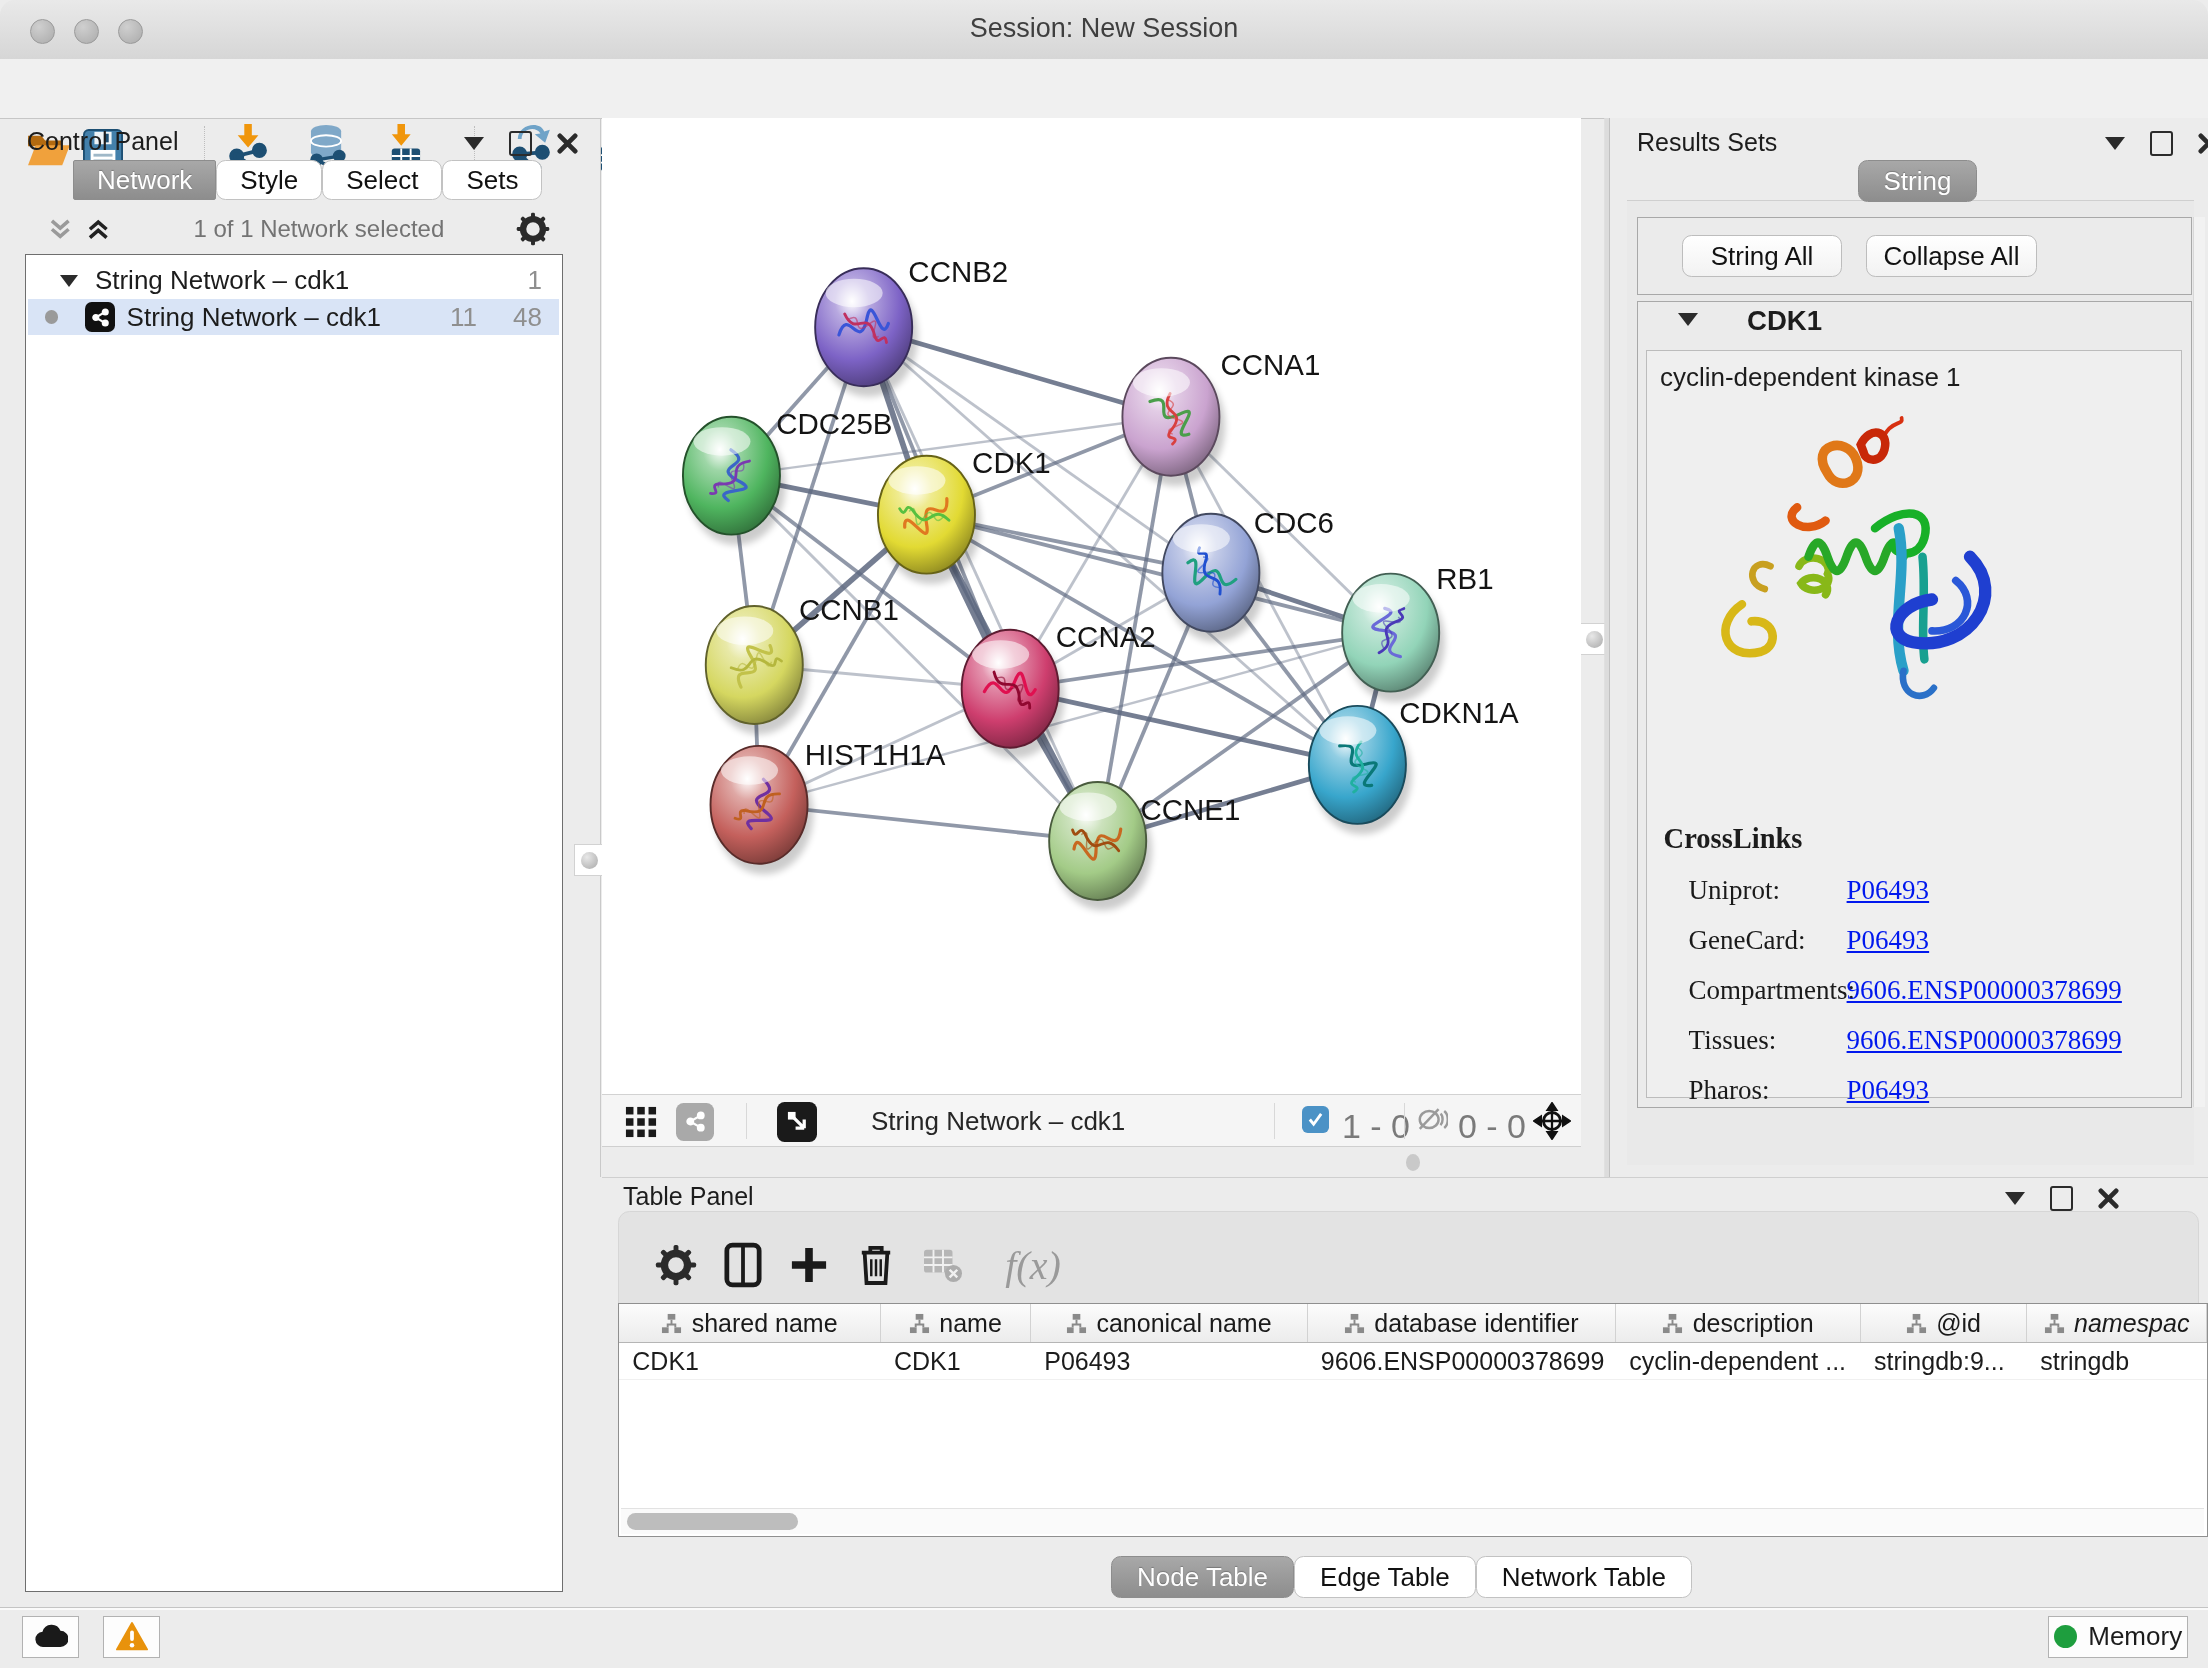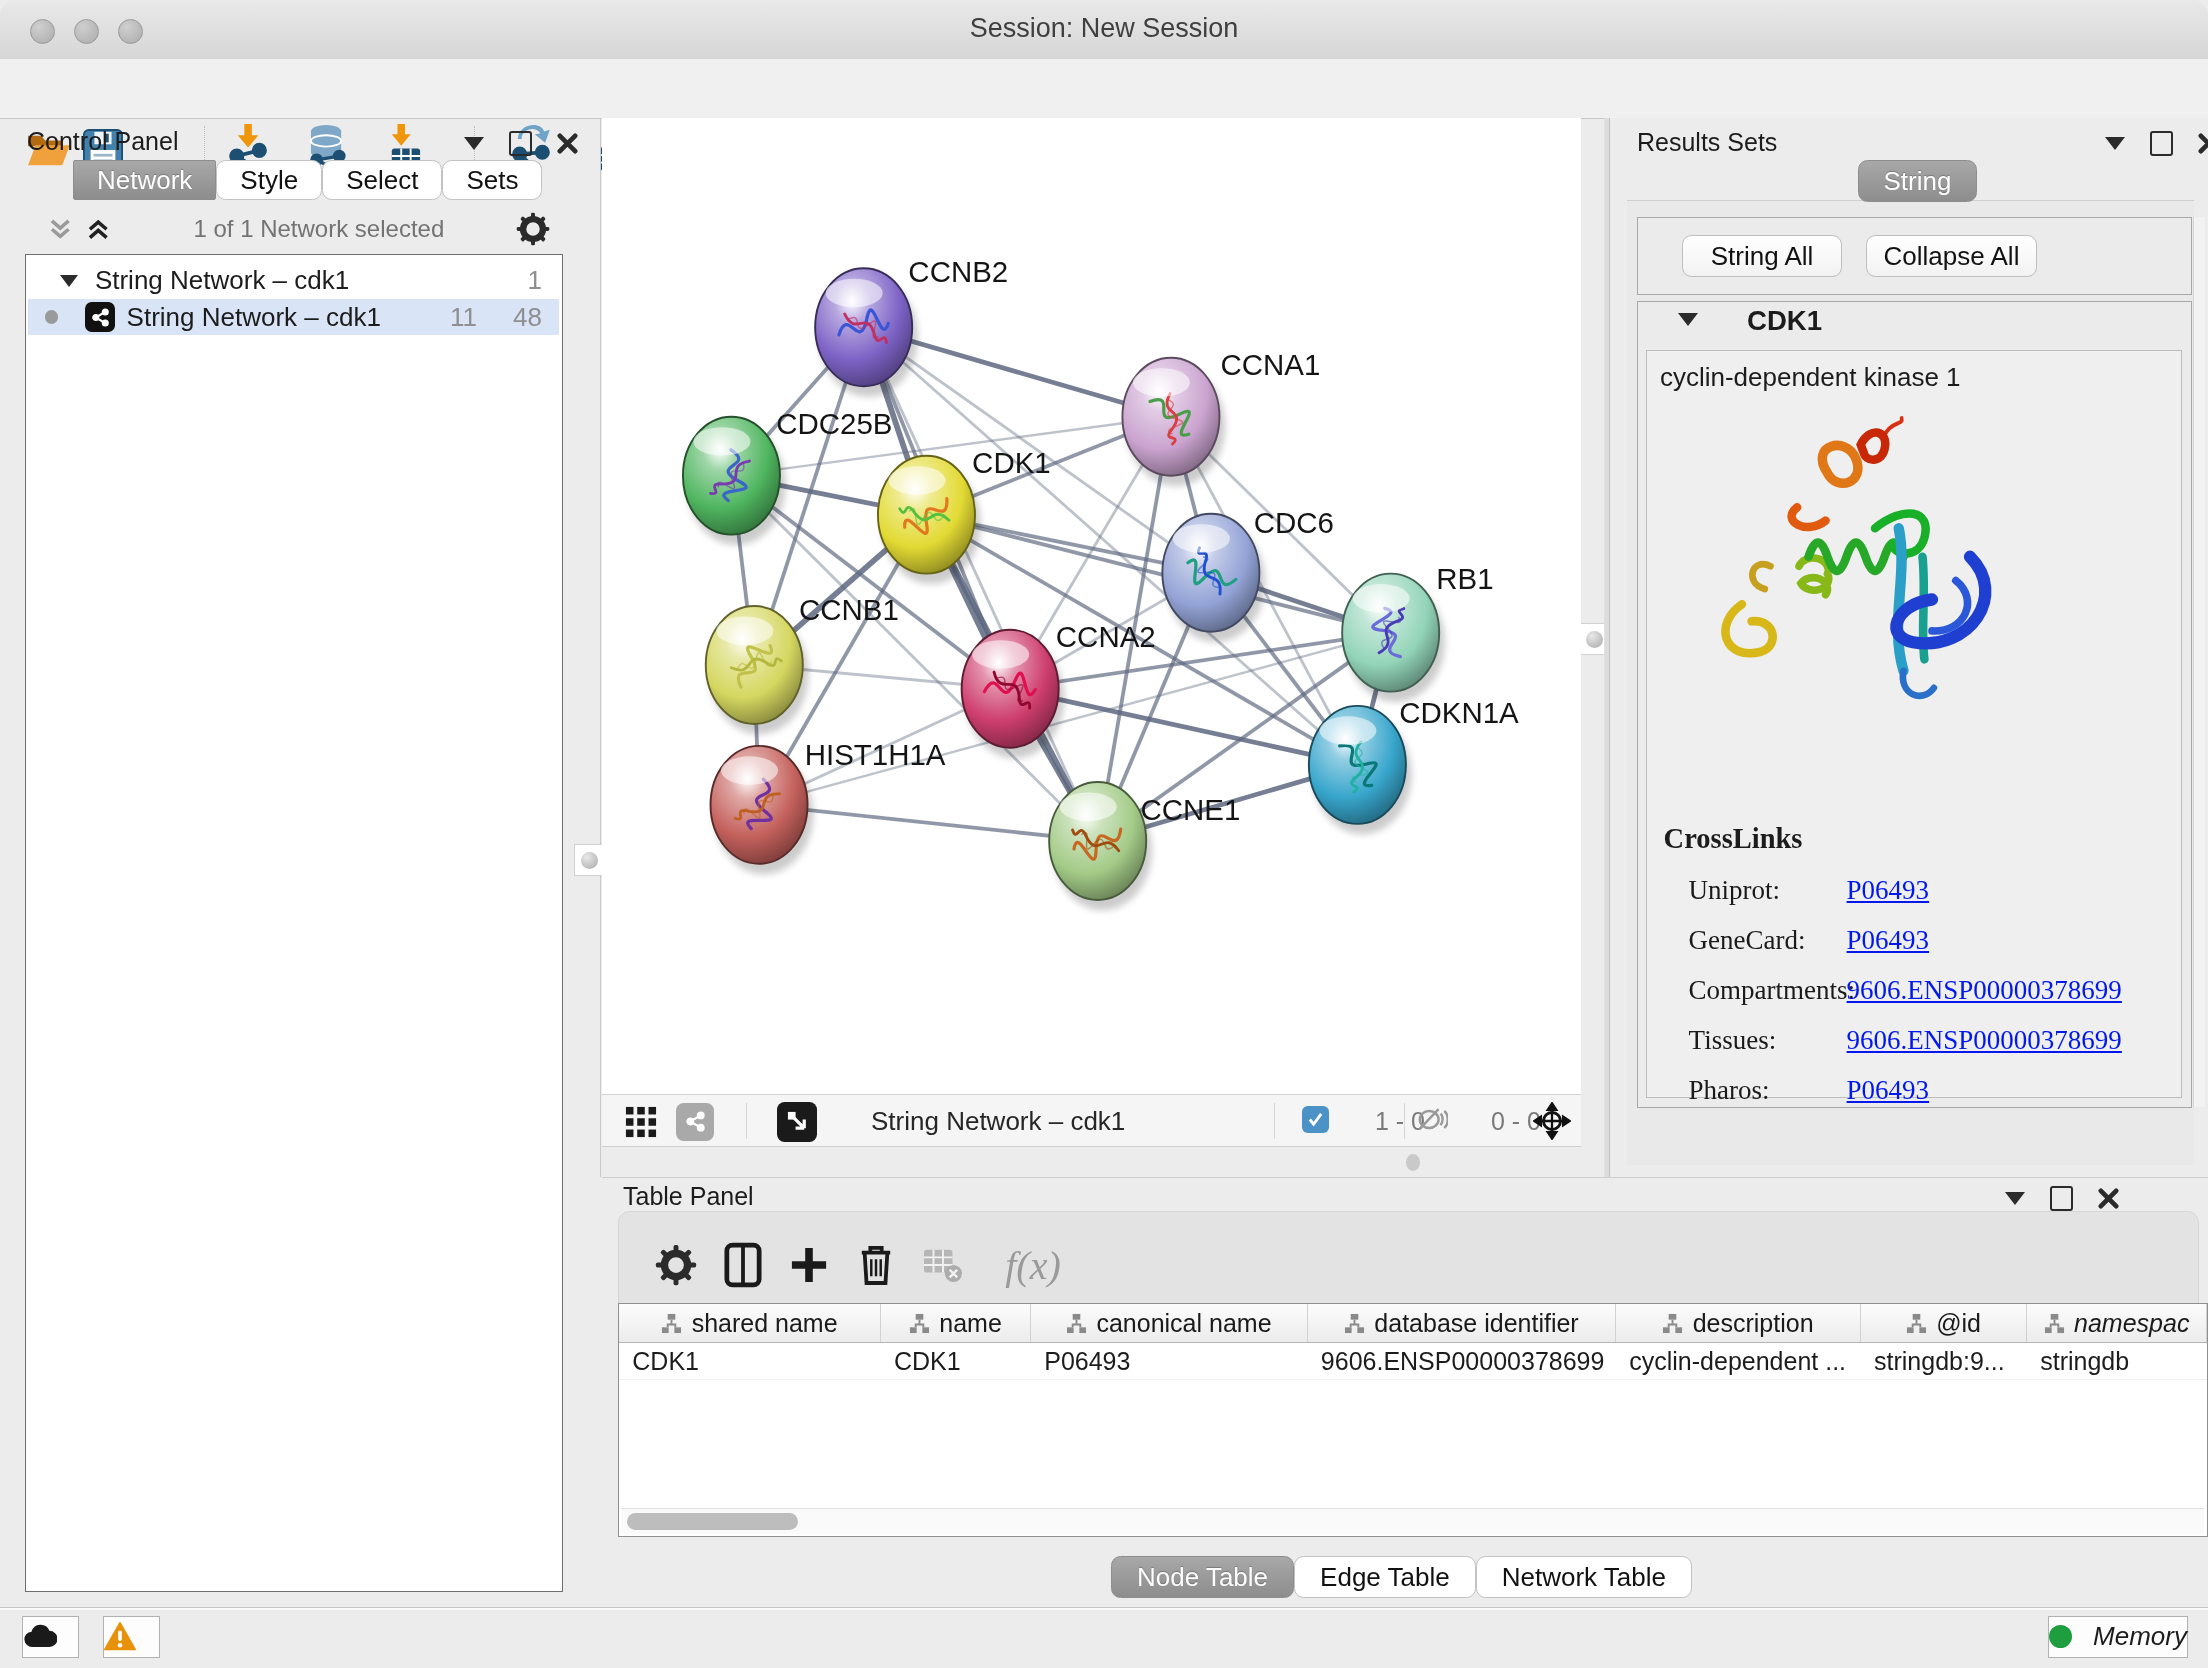--- a/index.html
+++ b/index.html
@@ -67,7 +67,7 @@
   .knob i{width:17px;height:17px;border-radius:50%;background:radial-gradient(circle at 35% 30%,#e8e8e8,#a8a8a8);display:block;}
   .divline{position:absolute;border-left:1px solid #c9c9c9;}
   svg{display:block;}
-  .icon-label{font-size:25px;color:#7a7a7a;margin-left:33px;}
+  .icon-label{font-size:34px;color:#7a7a7a;}
 </style>
 </head>
 <body>

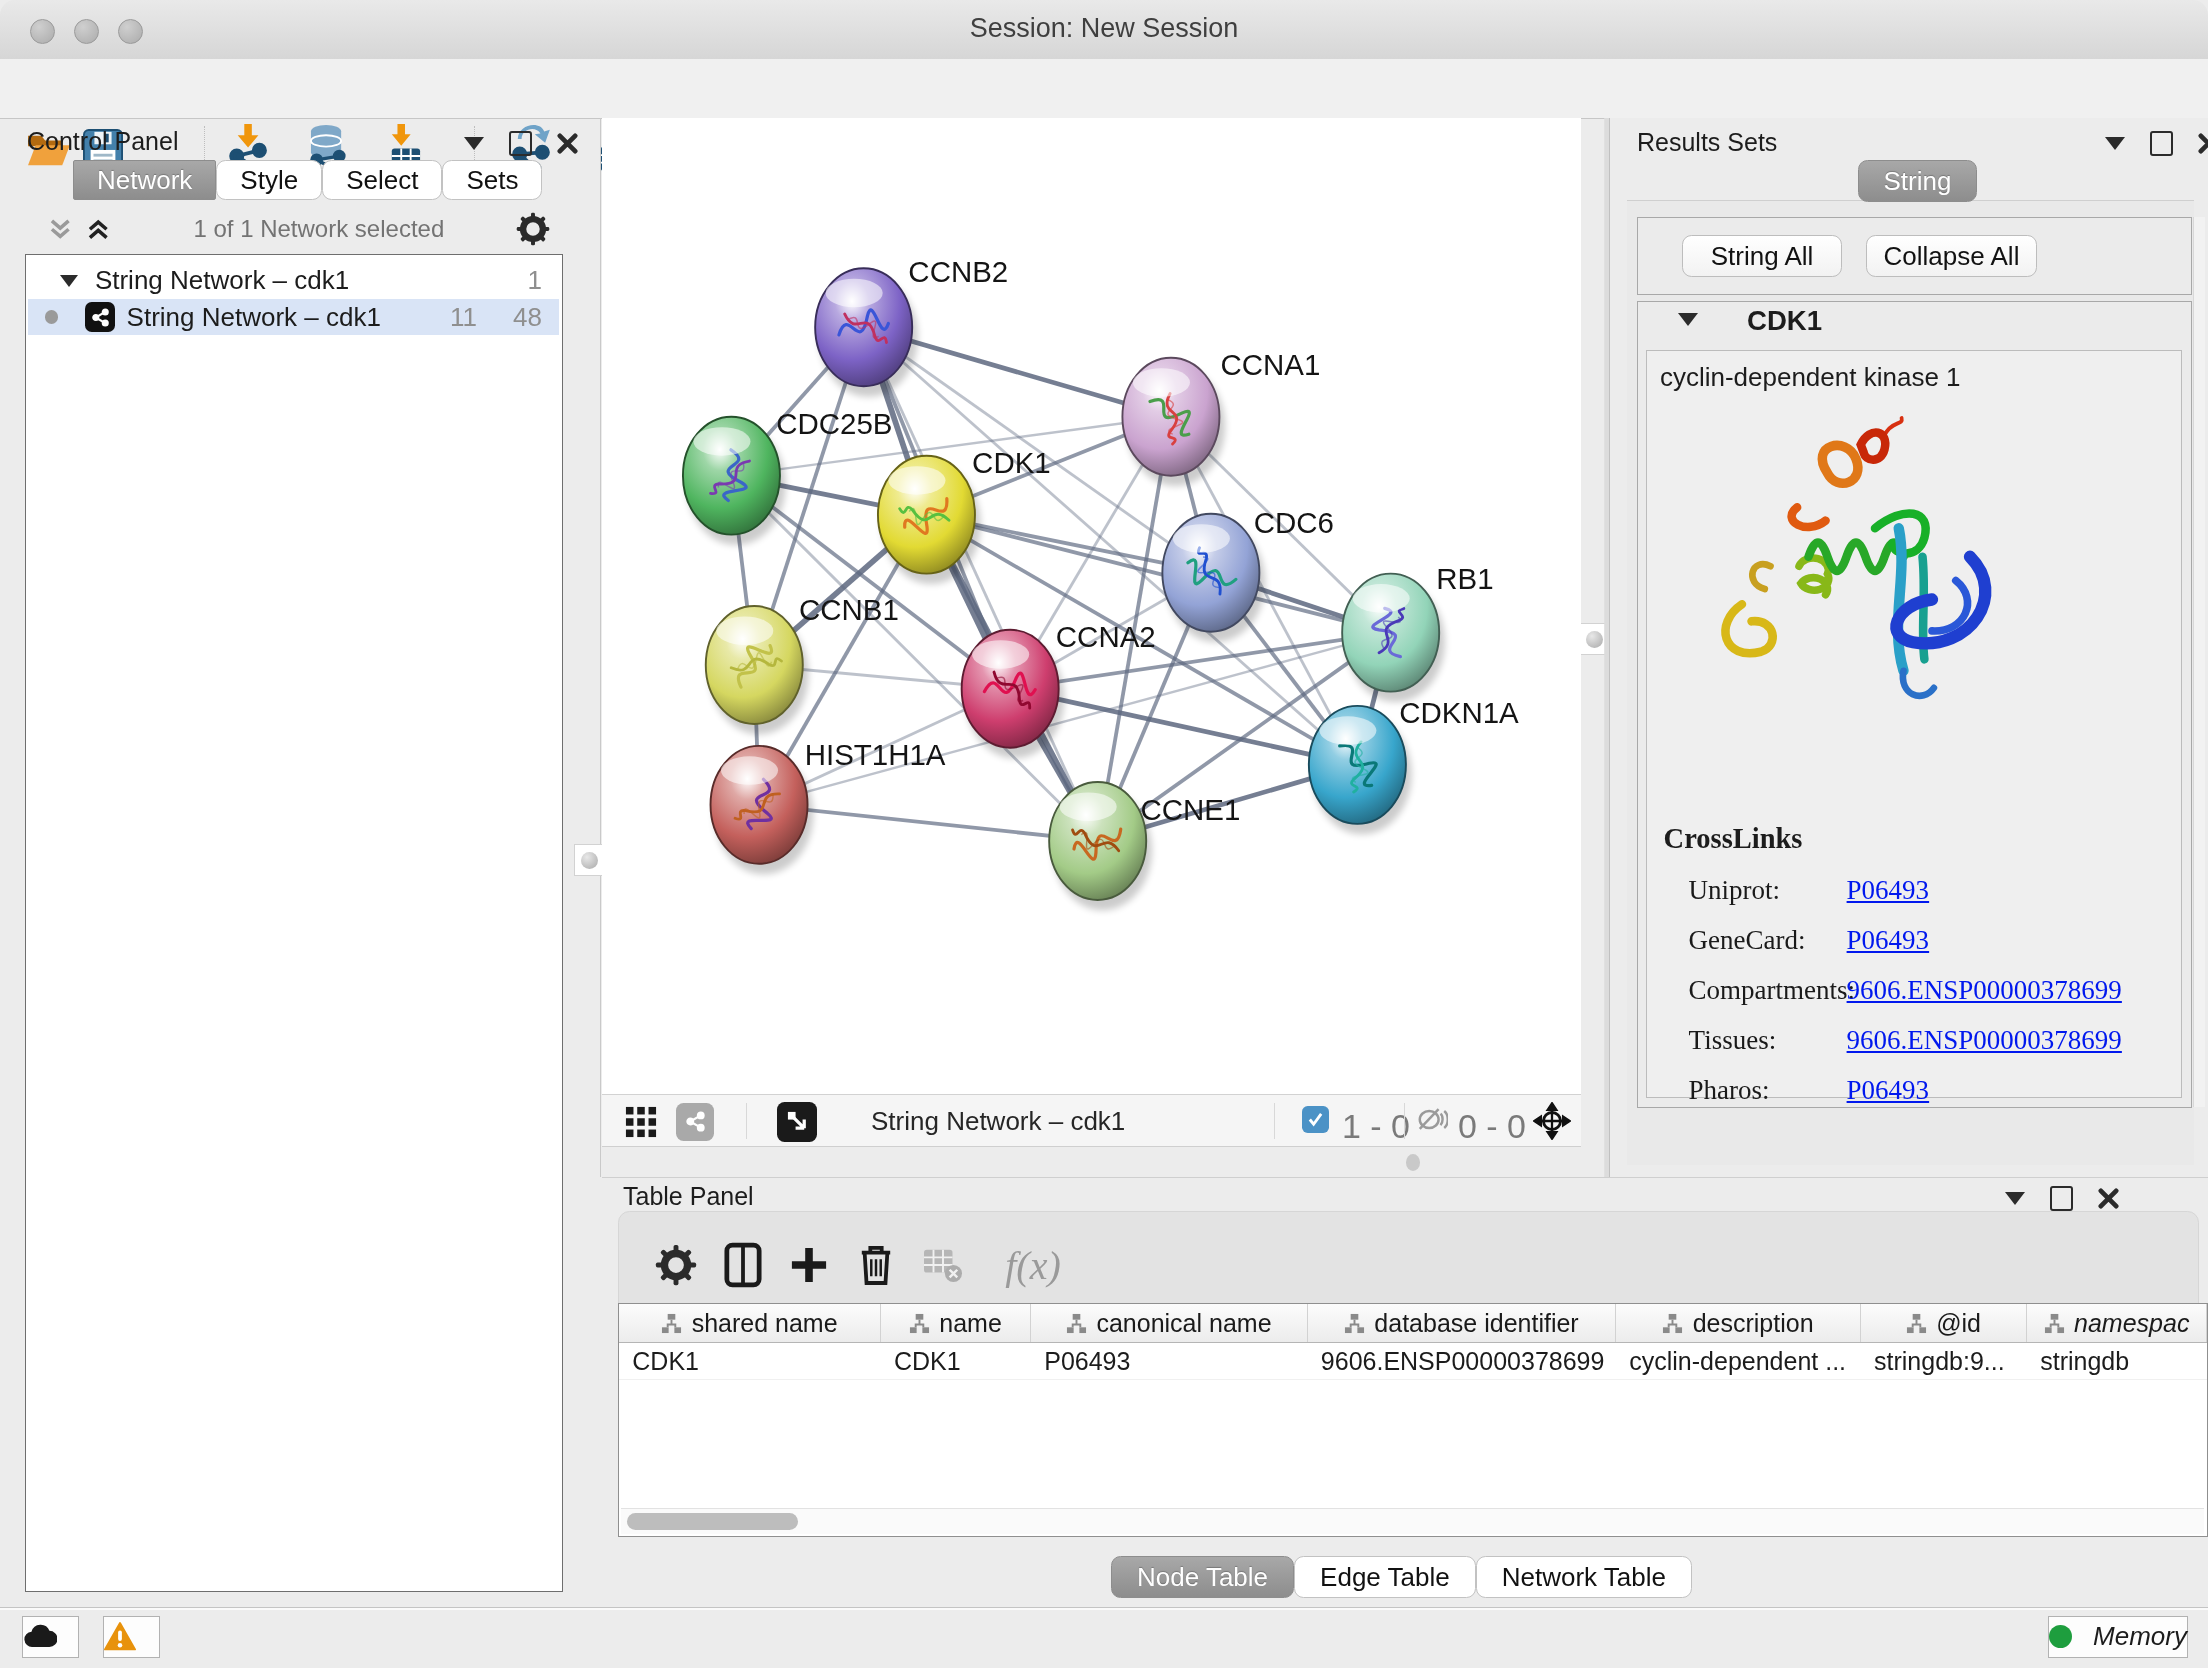--- a/index.html
+++ b/index.html
@@ -62,7 +62,7 @@
   .btab{min-width:162px;padding:0 25px;border-radius:9.5px;height:42px;}
   
   .statusbar{position:absolute;left:0;top:1607px;width:2208px;height:61px;background:#ececec;border-top:1.9px solid #c4c4c4;box-shadow:inset 0 1.9px 0 #fafafa;}
-  .sbtn{position:absolute;top:7.6px;height:42px;background:#fdfdfd;border:1.9px solid #b2b2b2;display:flex;align-items:center;justify-content:space-between;box-sizing:border-box;font-style:italic;}
+  .sbtn{position:absolute;top:7.6px;height:42px;background:#fdfdfd;border:1.9px solid #b2b2b2;display:flex;align-items:center;justify-content:center;box-sizing:border-box;}
   .knob{position:absolute;width:28.5px;height:30px;background:#fff;border:1px solid #d2d2d2;display:flex;align-items:center;justify-content:center;}
   .knob i{width:17px;height:17px;border-radius:50%;background:radial-gradient(circle at 35% 30%,#e8e8e8,#a8a8a8);display:block;}
   .divline{position:absolute;border-left:1px solid #c9c9c9;}

